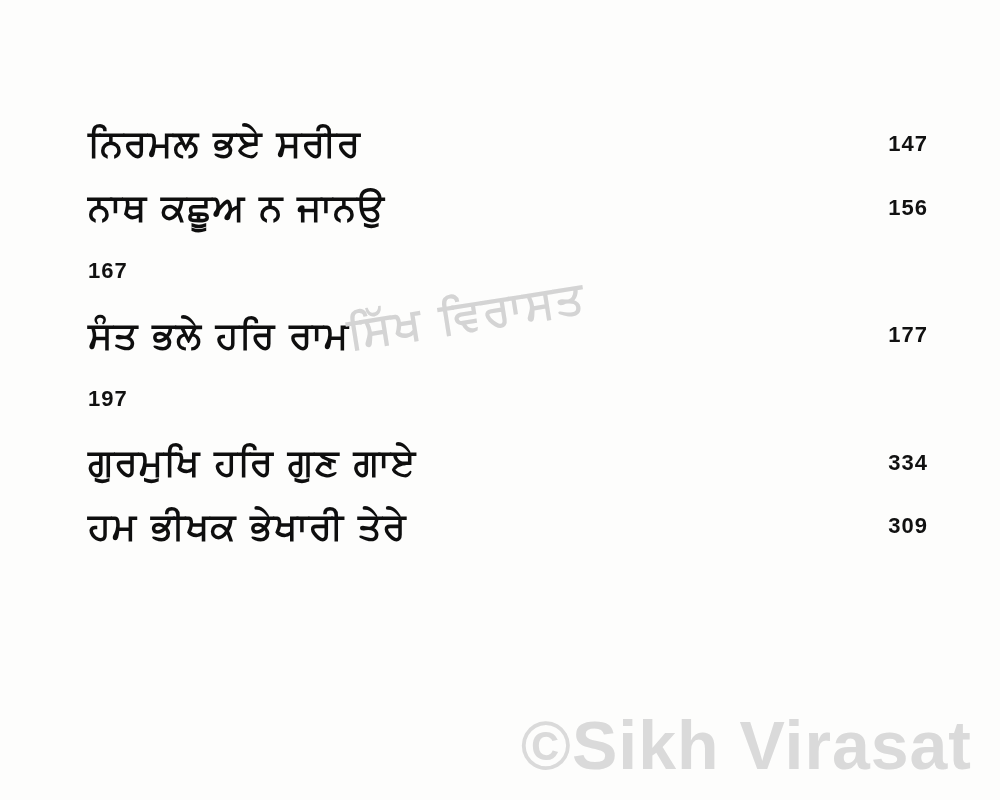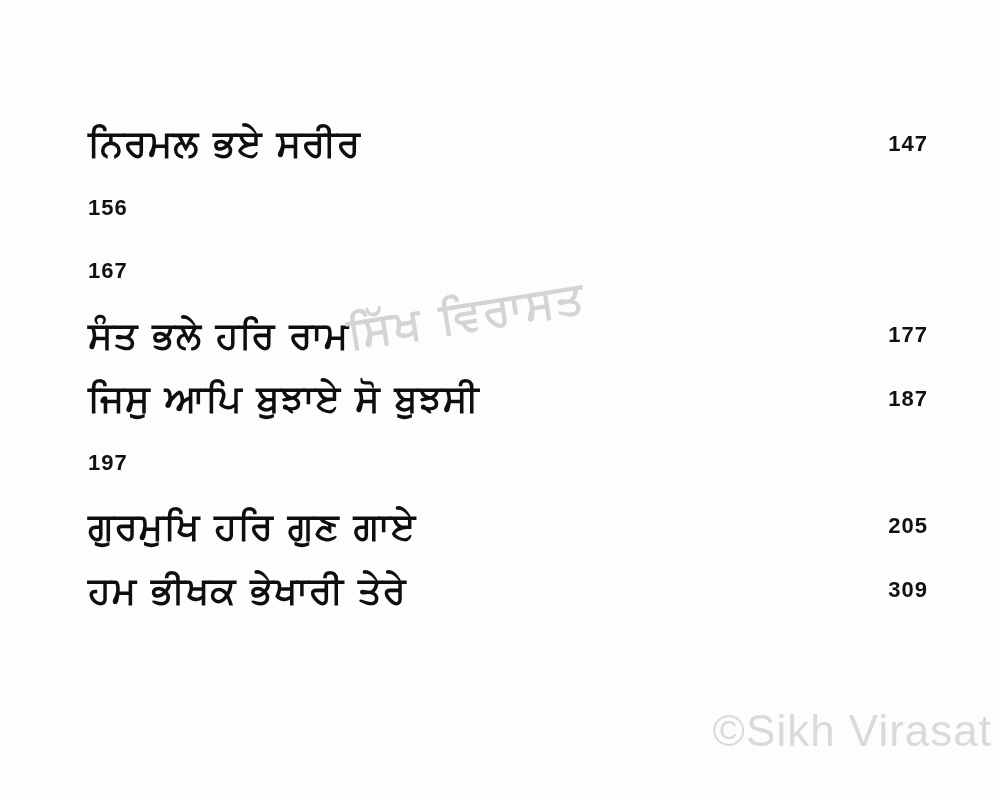--- a/index.html
+++ b/index.html
@@ -83,6 +83,7 @@
         <span class="toc-page">147</span>
       </div>
       <div class="toc-row">
+        <span class="toc-title">ਨਾਥ ਕਛੂਅ ਨ ਜਾਨਉ</span>
         <span class="toc-page">156</span>
       </div>
       <div class="toc-row">

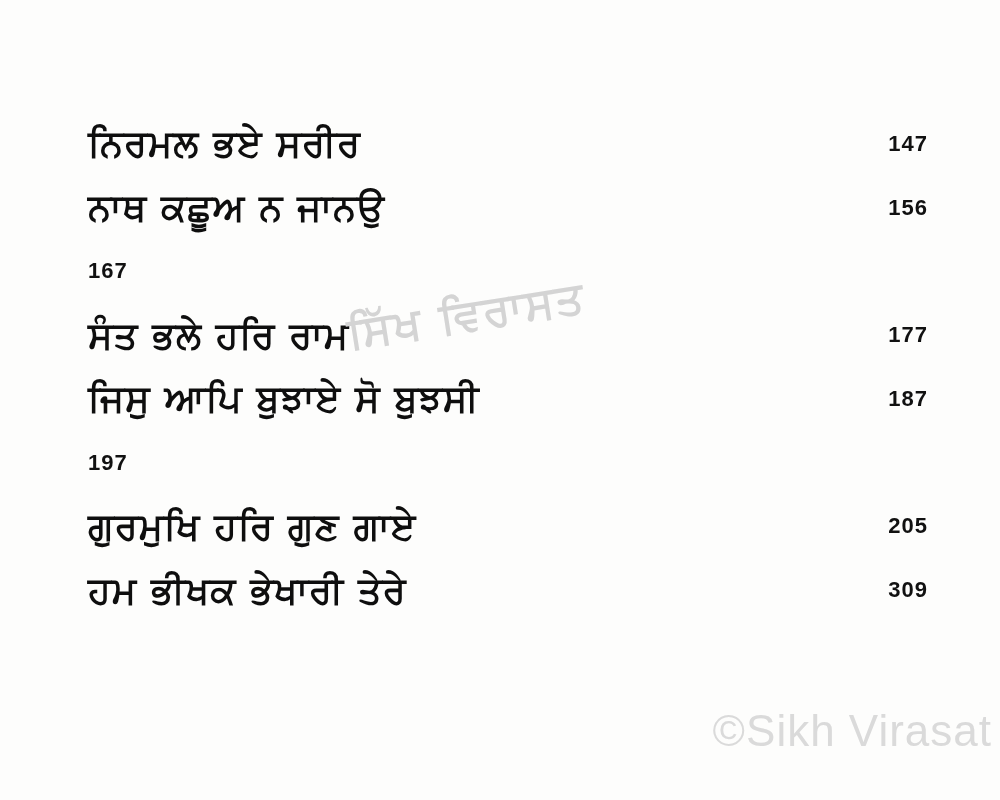--- a/index.html
+++ b/index.html
@@ -94,10 +94,6 @@
         <span class="toc-page">177</span>
       </div>
       <div class="toc-row">
-        <span class="toc-title">ਜਿਸੁ ਆਪਿ ਬੁਝਾਏ ਸੋ ਬੁਝਸੀ</span>
-        <span class="toc-page">187</span>
-      </div>
-      <div class="toc-row">
         <span class="toc-page">197</span>
       </div>
       <div class="toc-row">

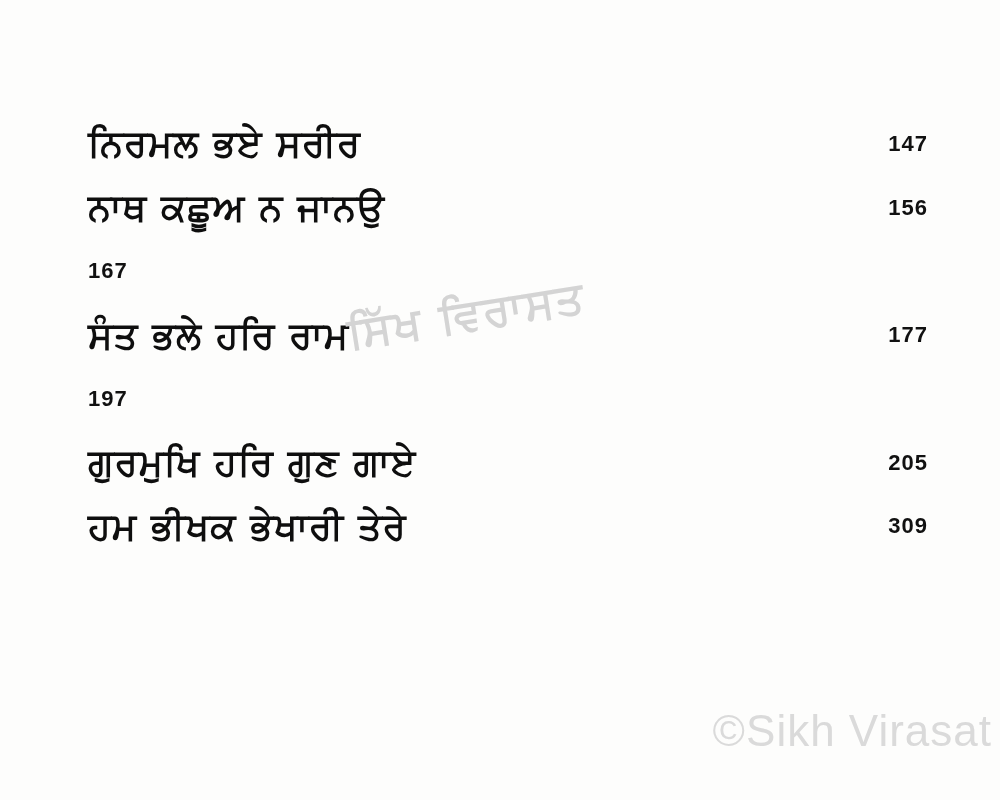--- a/index.html
+++ b/index.html
@@ -98,7 +98,7 @@
       </div>
       <div class="toc-row">
         <span class="toc-title">ਗੁਰਮੁਖਿ ਹਰਿ ਗੁਣ ਗਾਏ</span>
-        <span class="toc-page">205</span>
+        <span class="toc-page">334</span>
       </div>
       <div class="toc-row">
         <span class="toc-title">ਹਮ ਭੀਖਕ ਭੇਖਾਰੀ ਤੇਰੇ</span>

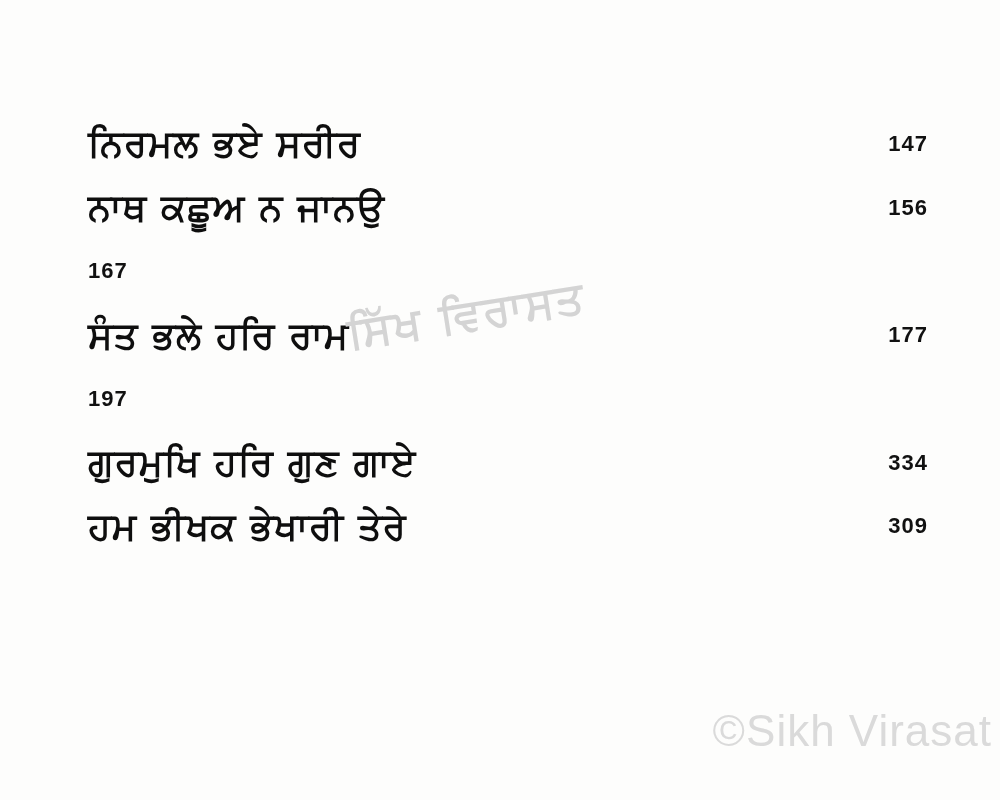--- a/index.html
+++ b/index.html
@@ -61,11 +61,11 @@
   
   .wm-corner {
     position: absolute;
-    right: 8px;
+    right: 28px;
     top: 706px;
     font-family: "Liberation Sans", sans-serif;
-    font-size: 44px;
-    font-weight: normal;
+    font-size: 68px;
+    font-weight: bold;
     color: #dadada;
     letter-spacing: 1px;
     white-space: nowrap;

